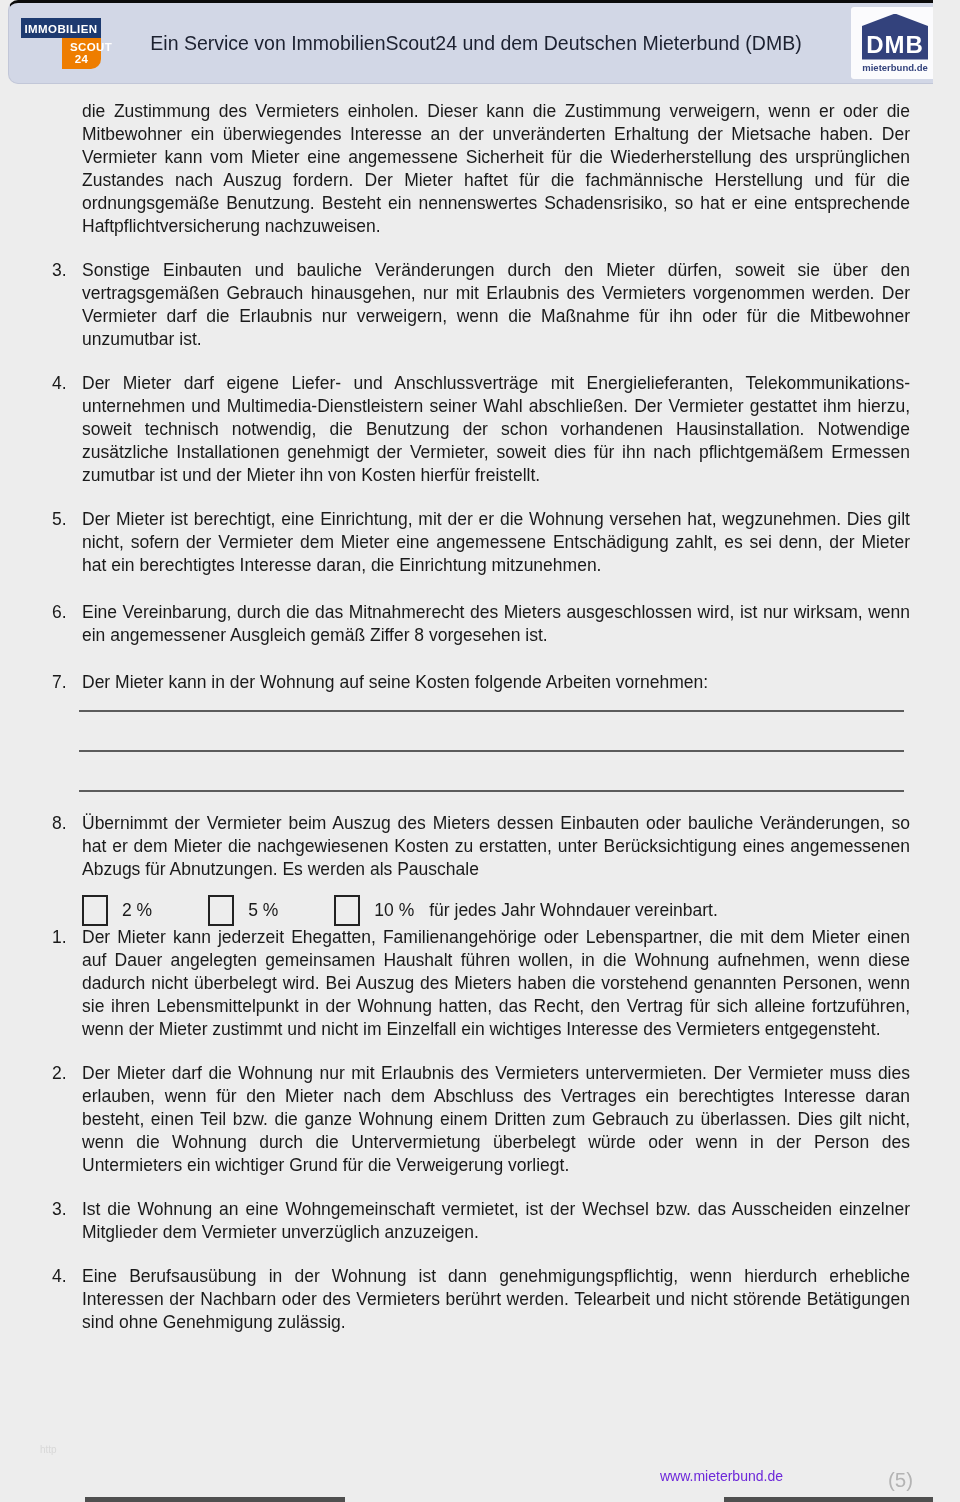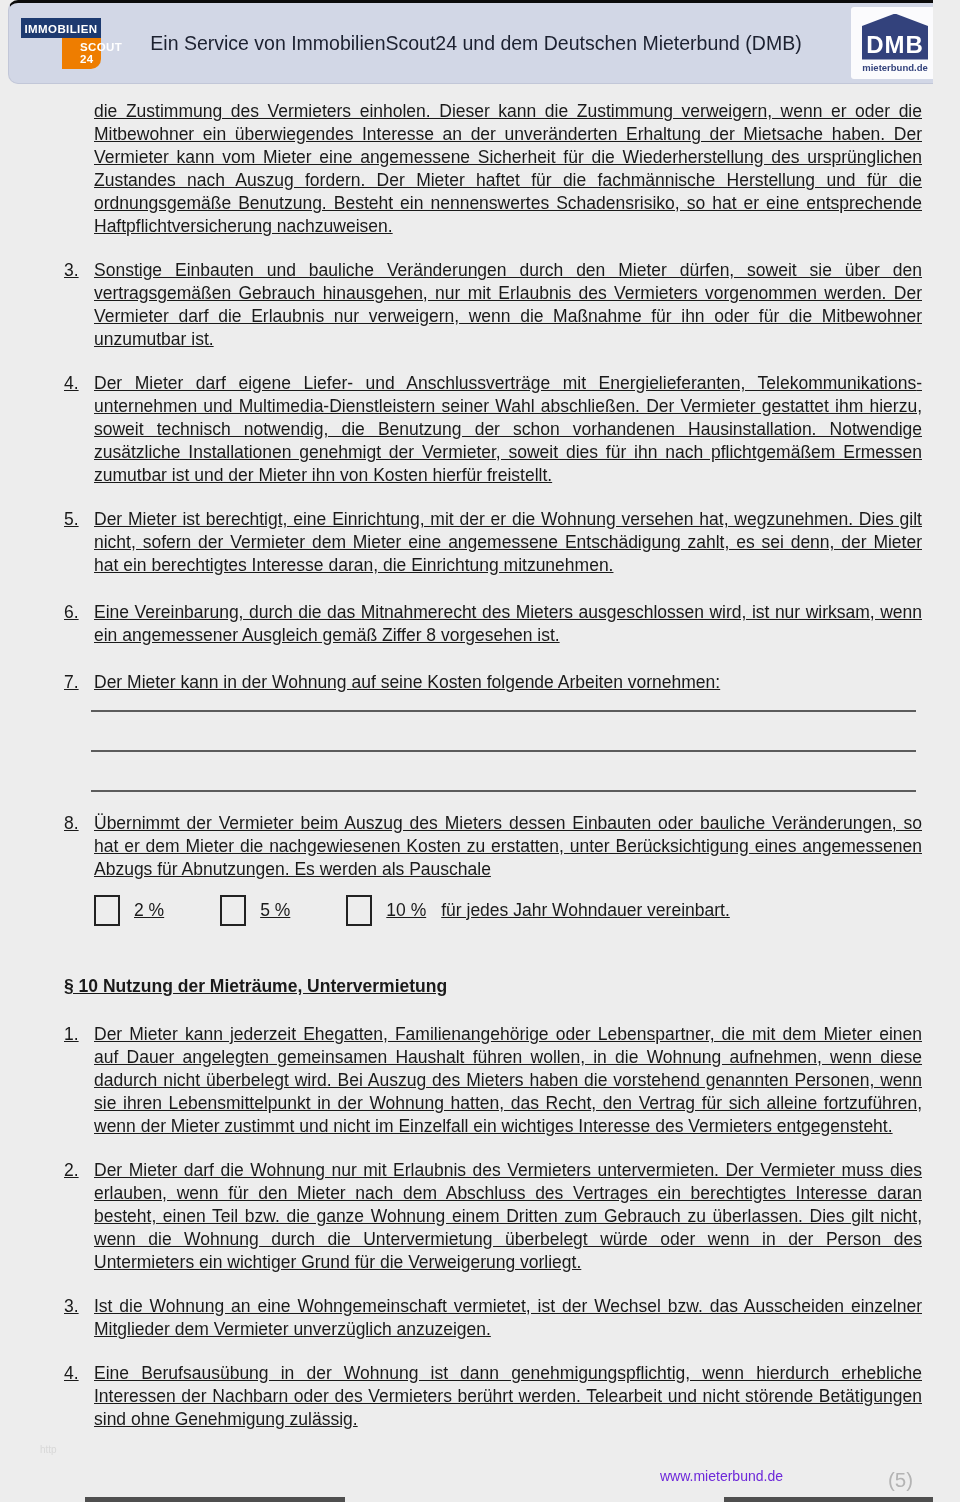--- a/index.html
+++ b/index.html
@@ -15,7 +15,7 @@
   .is24 .t{background:#1d3a70;color:#fff;font-weight:bold;font-size:11.5px;text-align:center;
            padding:5px 2px 3px;letter-spacing:.4px;}
   .is24 .b{background:#ee7d00;color:#fff;font-weight:bold;font-size:11.5px;text-align:center;
-           padding:3px 18px 4px;border-radius:0 0 10px 0;letter-spacing:.4px;margin-left:41px;}
+           padding:3px 8px 4px;border-radius:0 0 10px 0;letter-spacing:.4px;margin-left:41px;}
   .title{flex:1;text-align:center;font-size:19.5px;color:#1c2130;padding:0 8px;}
   .dmb{width:88px;height:72px;flex:none;background:#fbfbfd;border-radius:3px;
        display:flex;flex-direction:column;align-items:center;justify-content:center;gap:2px;}

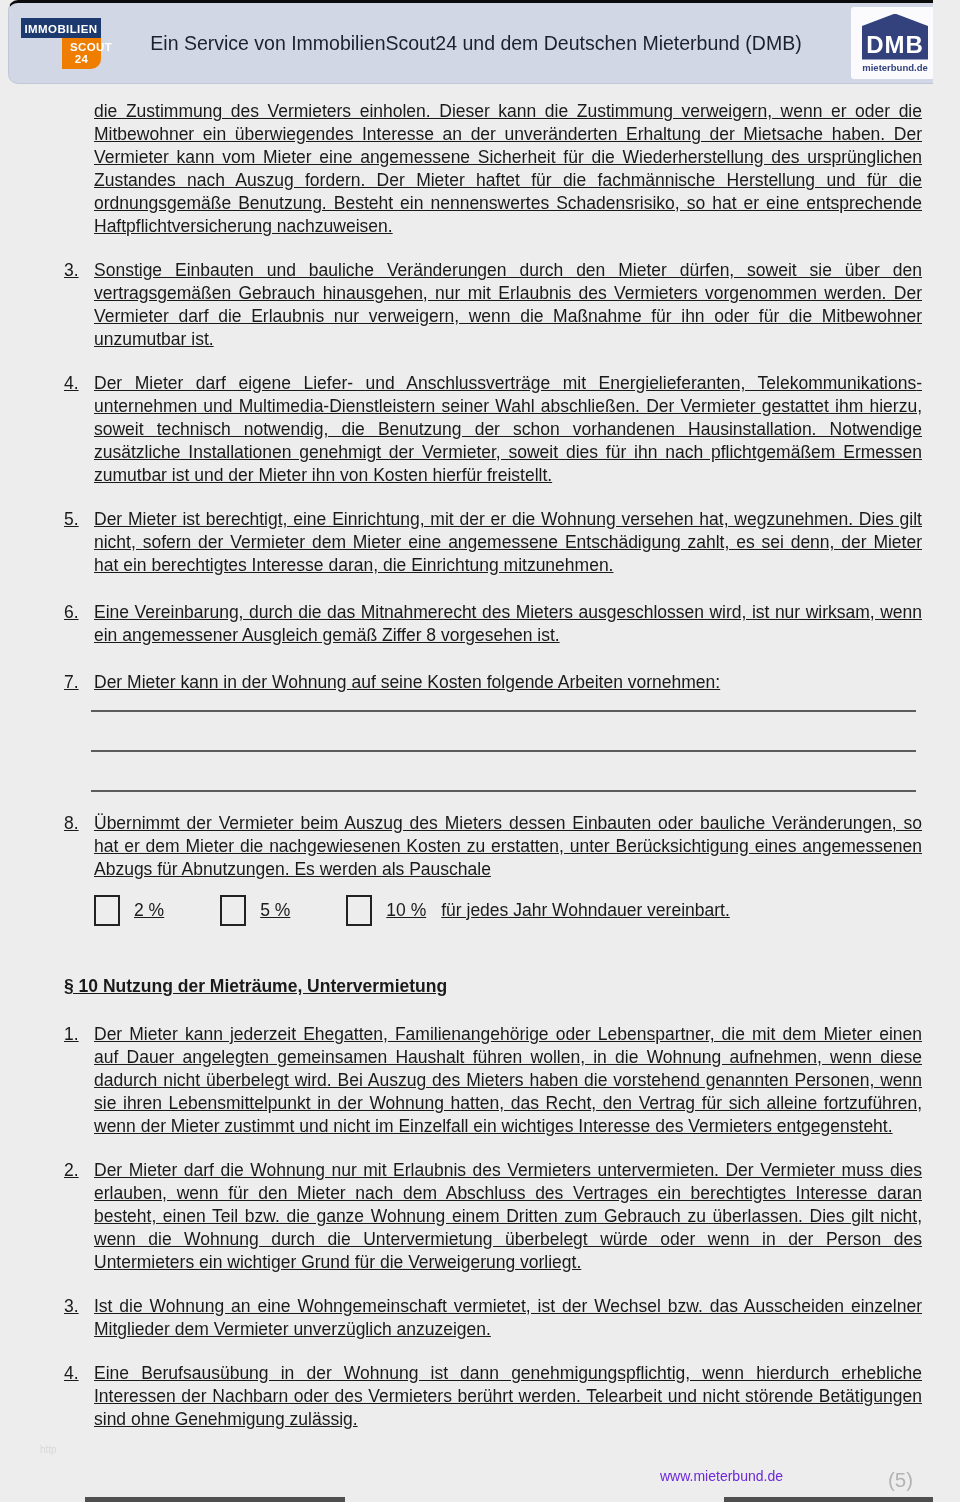--- a/index.html
+++ b/index.html
@@ -26,7 +26,7 @@
   .dmb-sub{color:#33427c;font-size:9.5px;font-weight:bold;}
 
   
-  .content{position:absolute;left:64px;top:100px;width:858px;text-decoration:underline;}
+  .content{position:absolute;left:52px;top:100px;width:858px;}
   .item{display:flex;margin-bottom:21px;}
   .num{width:30px;flex:none;font-size:17.5px;line-height:23px;}
   .txt{flex:1;font-size:17.5px;line-height:23px;text-align:justify;}

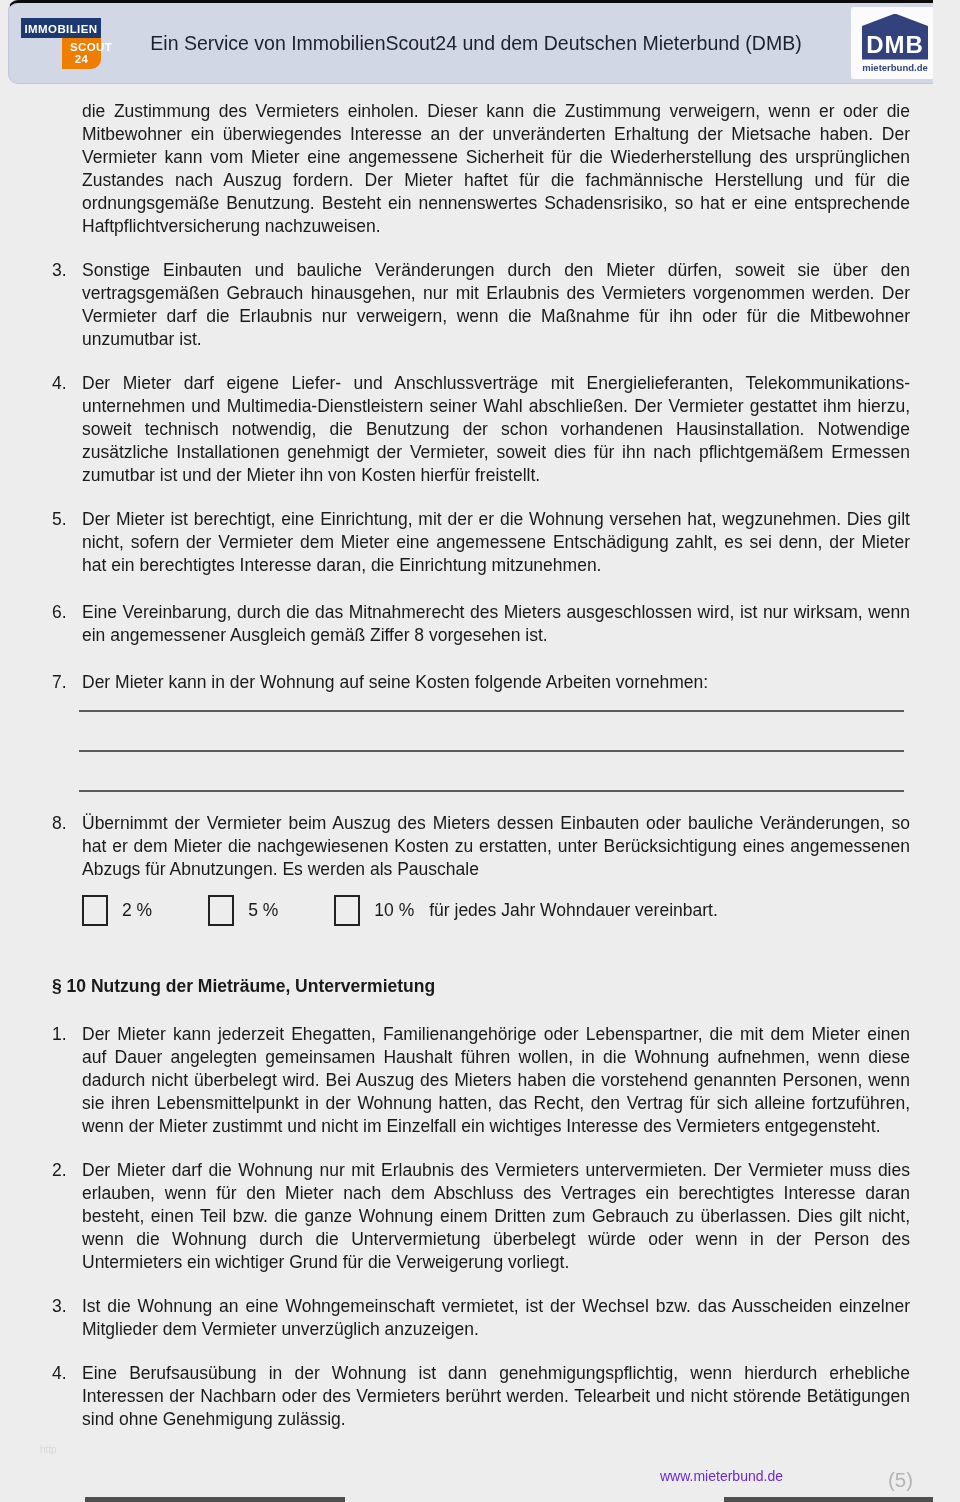--- a/index.html
+++ b/index.html
@@ -127,7 +127,6 @@
       <span class="cbsuffix">für jedes Jahr Wohndauer vereinbart.</span>
     </div>
 
-    <div class="heading">§ 10 Nutzung der Mieträume, Untervermietung</div>
 
     <div class="item">
       <span class="num">1.</span>

